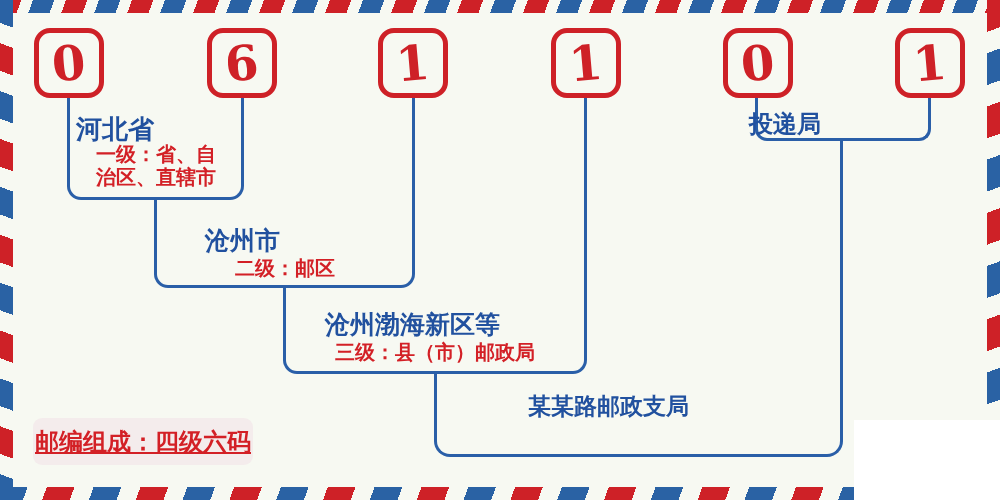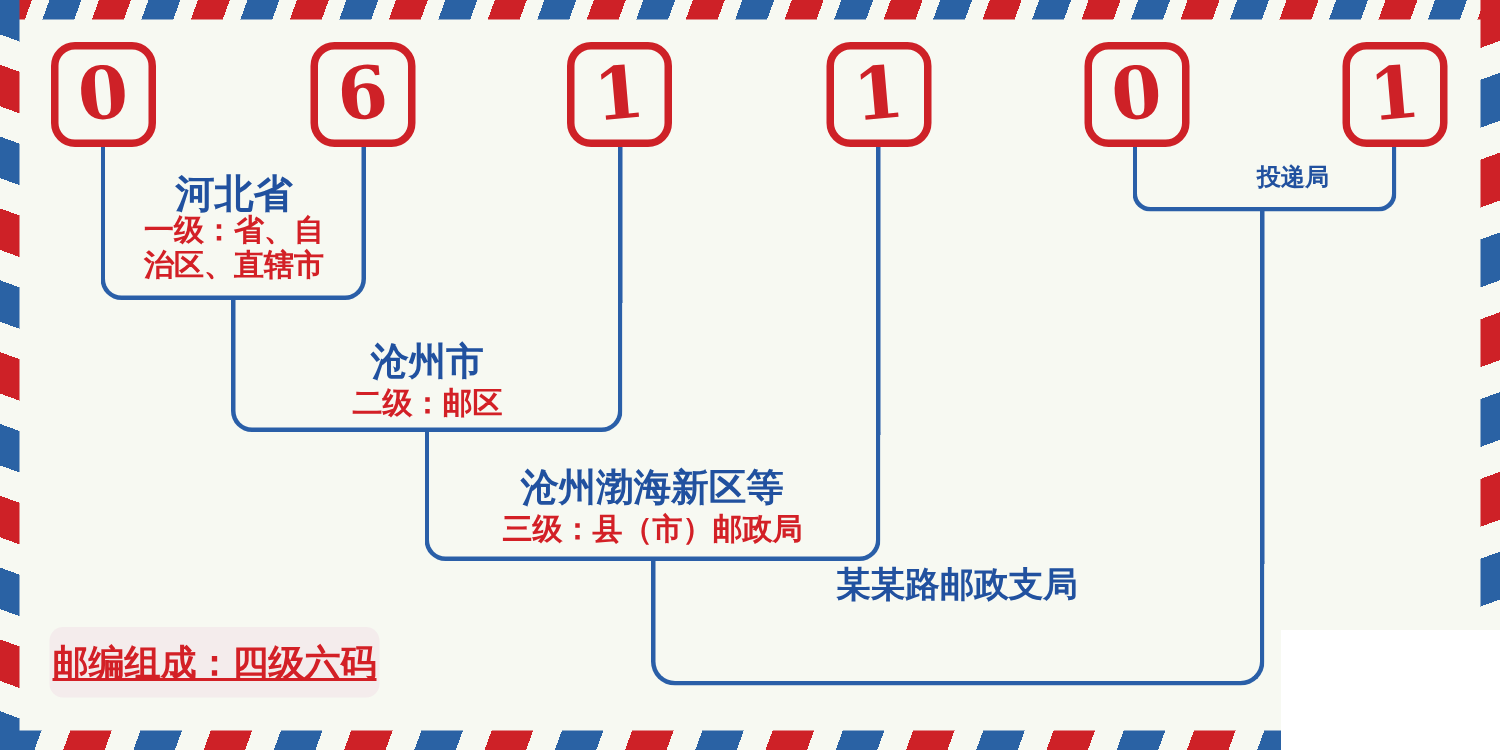--- a/index.html
+++ b/index.html
@@ -39,7 +39,7 @@
     border:3px solid var(--blue-line);border-top:none;border-radius:0 0 14px 14px;}
   .vline{position:absolute;width:3px;background:var(--blue-line);}
   
-  .name{position:absolute;color:var(--blue-text);text-align:center;font-weight:bold;
+  .name{position:absolute;color:var(--blue-text);font-weight:bold;
     font-family:"Liberation Serif","DejaVu Serif",serif;}
   .desc{position:absolute;color:var(--red-text);text-align:center;font-weight:bold;
     font-family:"Liberation Sans","DejaVu Sans",sans-serif;}

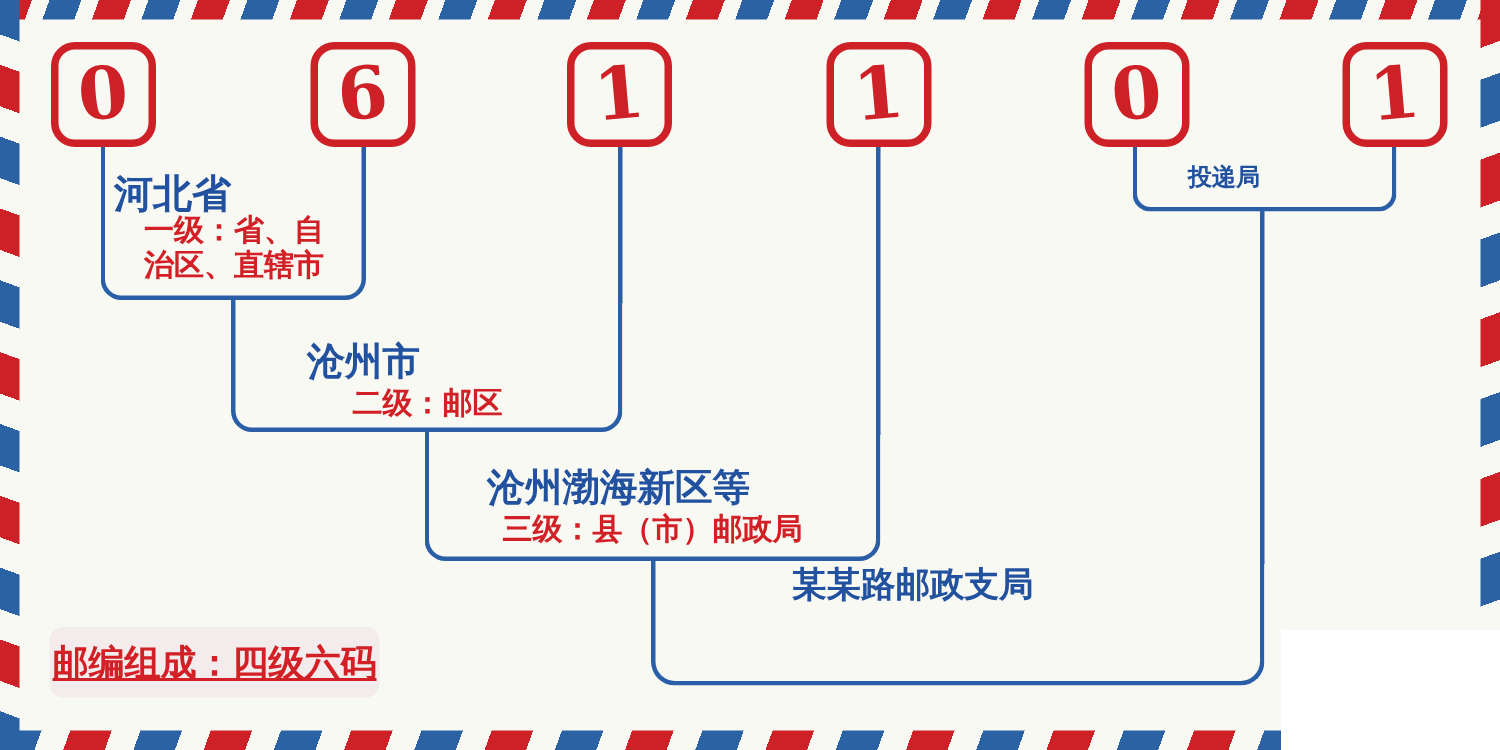--- a/index.html
+++ b/index.html
@@ -103,7 +103,7 @@
 
   <div class="name" style="left:528px;top:374px;width:220px;font-size:23px">某某路邮政支局</div>
 
-  <div class="name" style="left:792px;top:108px;width:140px;font-size:16px">投递局</div>
+  <div class="name" style="left:749px;top:108px;width:140px;font-size:24px">投递局</div>
 
   <div class="badge">
     <span>邮编组成：四级六码</span>

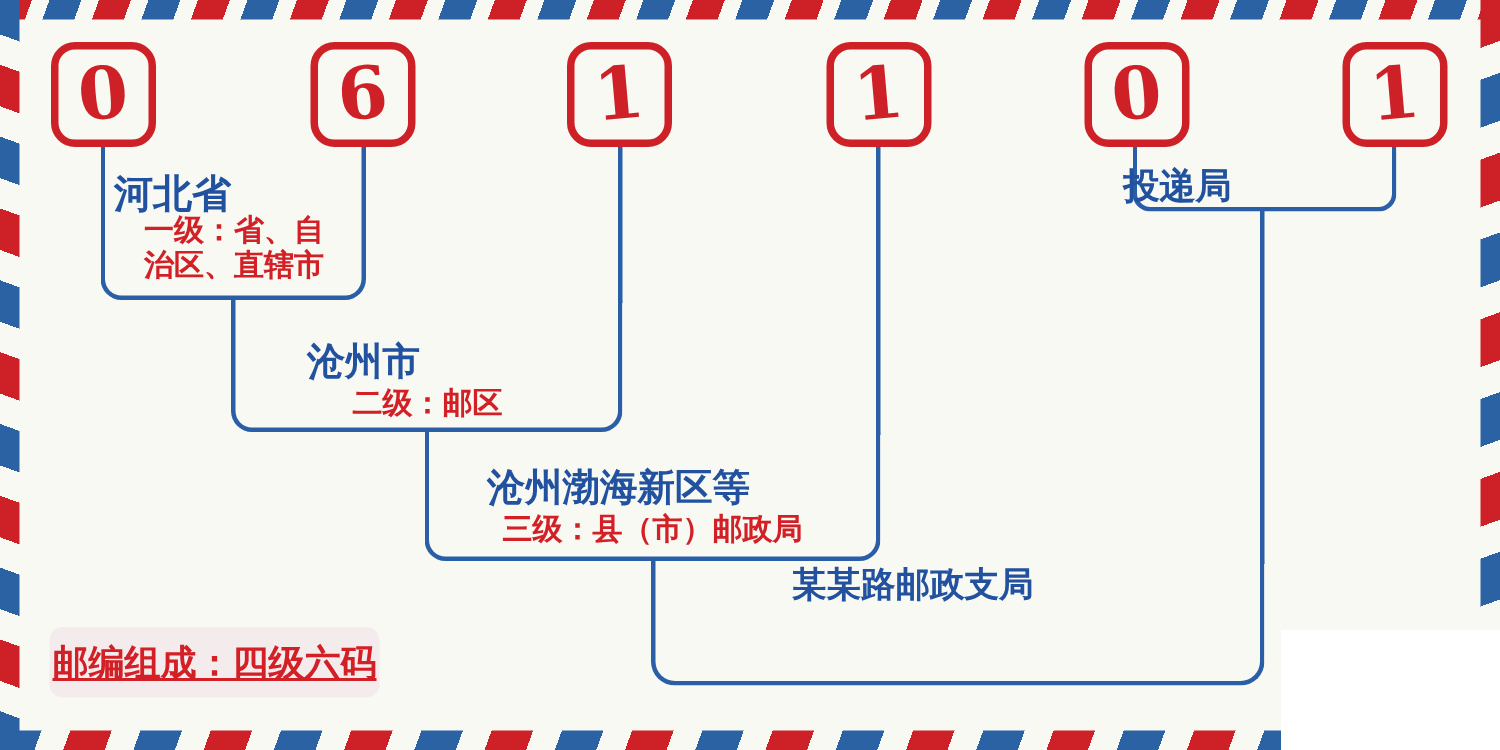--- a/index.html
+++ b/index.html
@@ -101,7 +101,7 @@
   <div class="name" style="left:325px;top:308px;width:220px;font-size:25px">沧州渤海新区等</div>
   <div class="desc" style="left:310px;top:339px;width:250px;font-size:20px">三级：县（市）邮政局</div>
 
-  <div class="name" style="left:528px;top:374px;width:220px;font-size:23px">某某路邮政支局</div>
+  <div class="name" style="left:528px;top:391px;width:220px;font-size:23px">某某路邮政支局</div>
 
   <div class="name" style="left:749px;top:108px;width:140px;font-size:24px">投递局</div>
 

